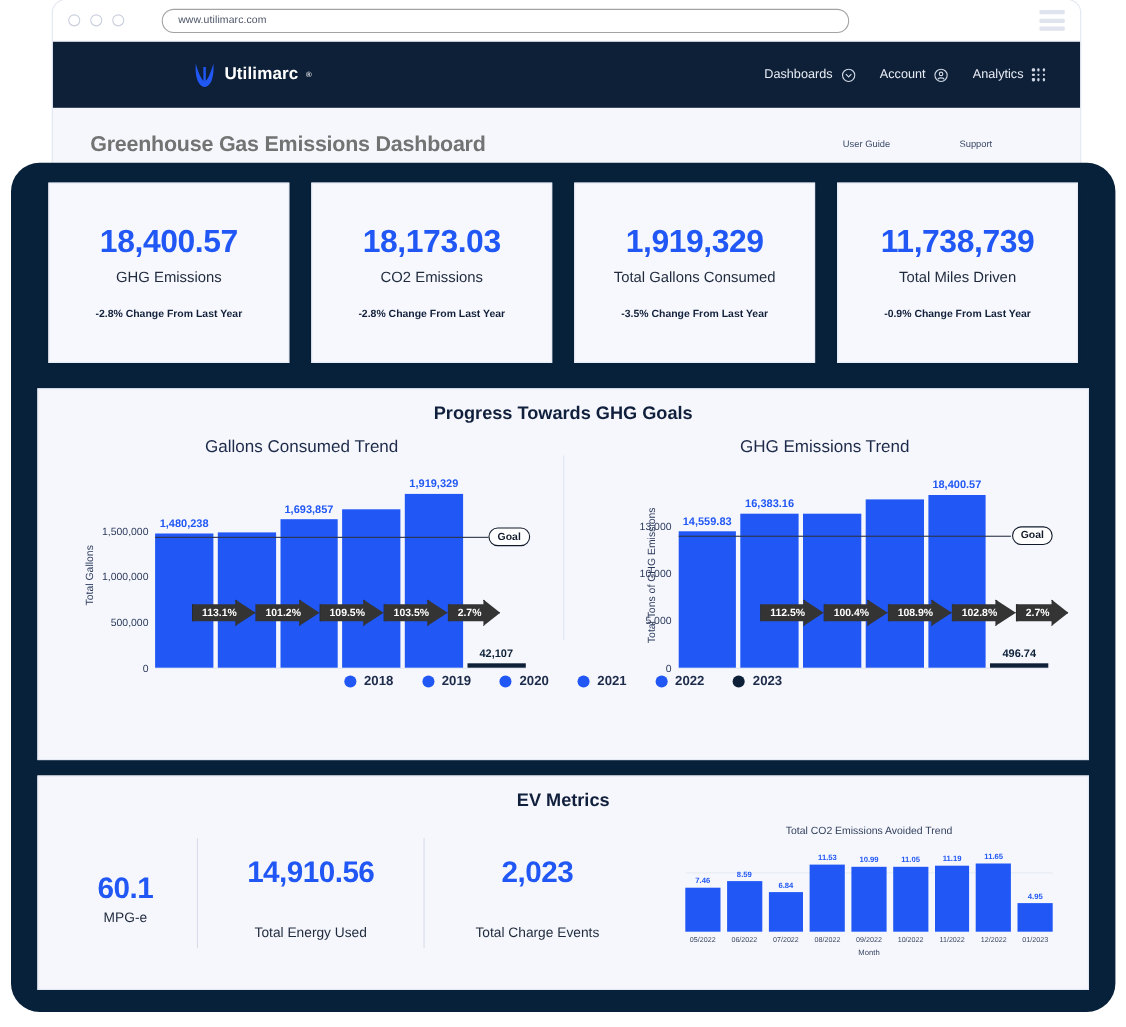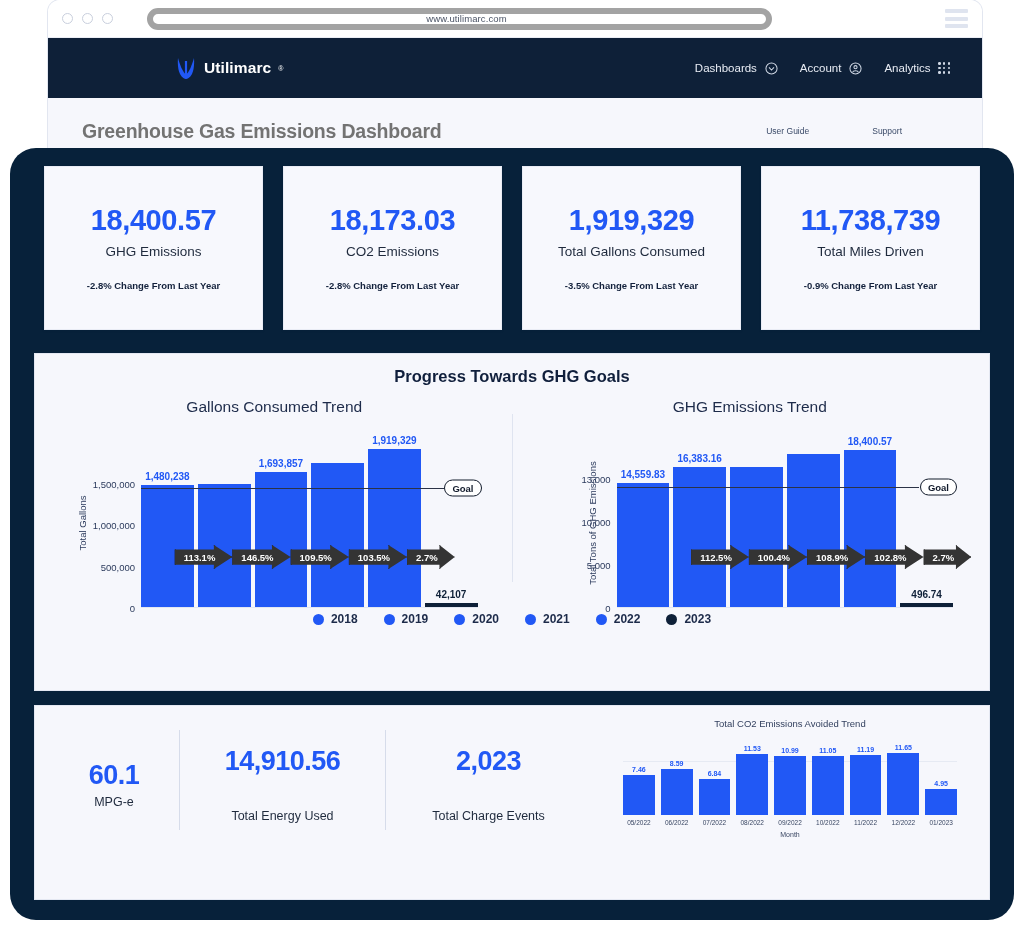--- a/index.html
+++ b/index.html
@@ -27,8 +27,8 @@
   .dots { display:flex; gap:9px; margin-right: 14px; }
   .dot { width:11px; height:11px; border-radius:50%; border:1.2px solid #c9cfdd; }
   .urlbar {
-    flex: 1; height: 22px; border:6px solid #a3a3a3; border-radius:11px;
-    background:#fff; display:flex; align-items:center; justify-content:center;
+    flex: 1; height: 22px; border:1px solid #a3a3a3; border-radius:11px;
+    background:#fff; display:flex; align-items:center; justify-content:flex-start;
     padding-left: 14px; max-width: 625px; margin-left: 20px;
   }
   .urlbar span { font-size:9.5px; color:#4b5466; letter-spacing:.1px; }

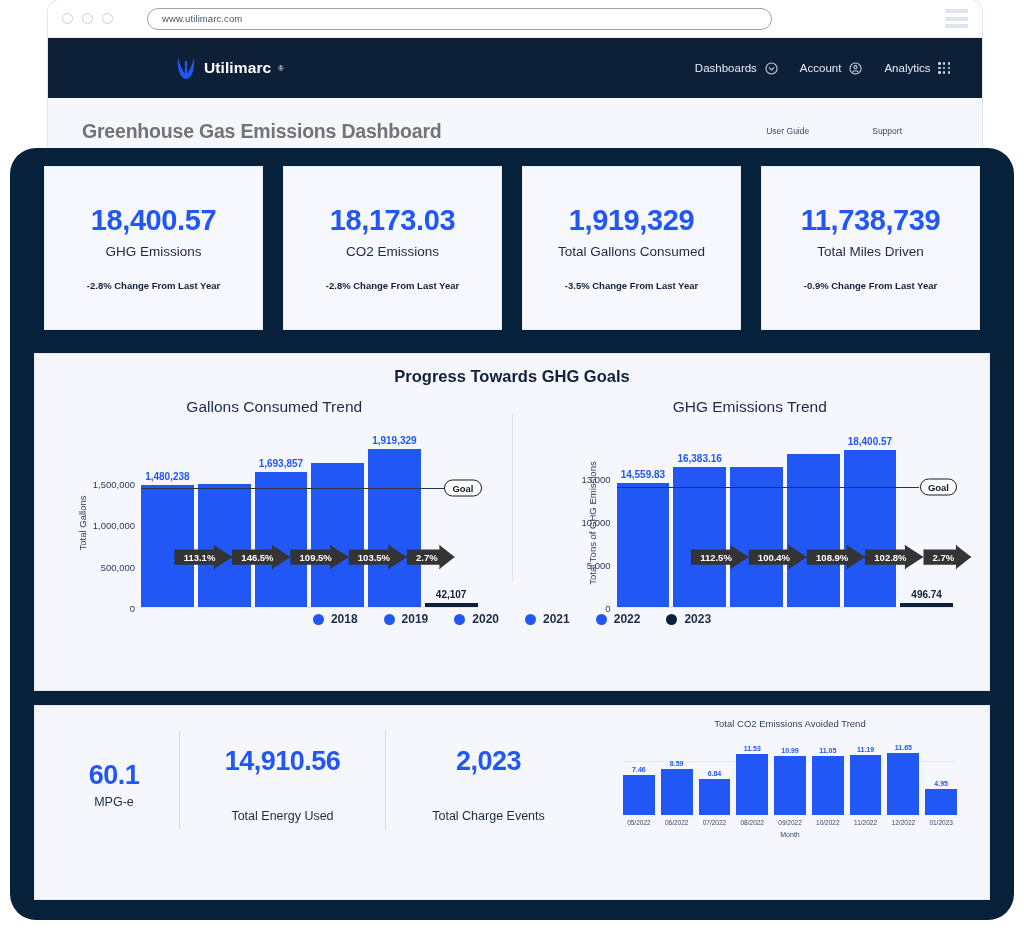--- a/index.html
+++ b/index.html
@@ -363,7 +363,7 @@
 
               <div class="arrows" style="top:63%; left:10%; right:4%;">
                 <div class="arrow">113.1%</div>
-                <div class="arrow">146.5%</div>
+                <div class="arrow">101.2%</div>
                 <div class="arrow">109.5%</div>
                 <div class="arrow">103.5%</div>
                 <div class="arrow">2.7%</div>

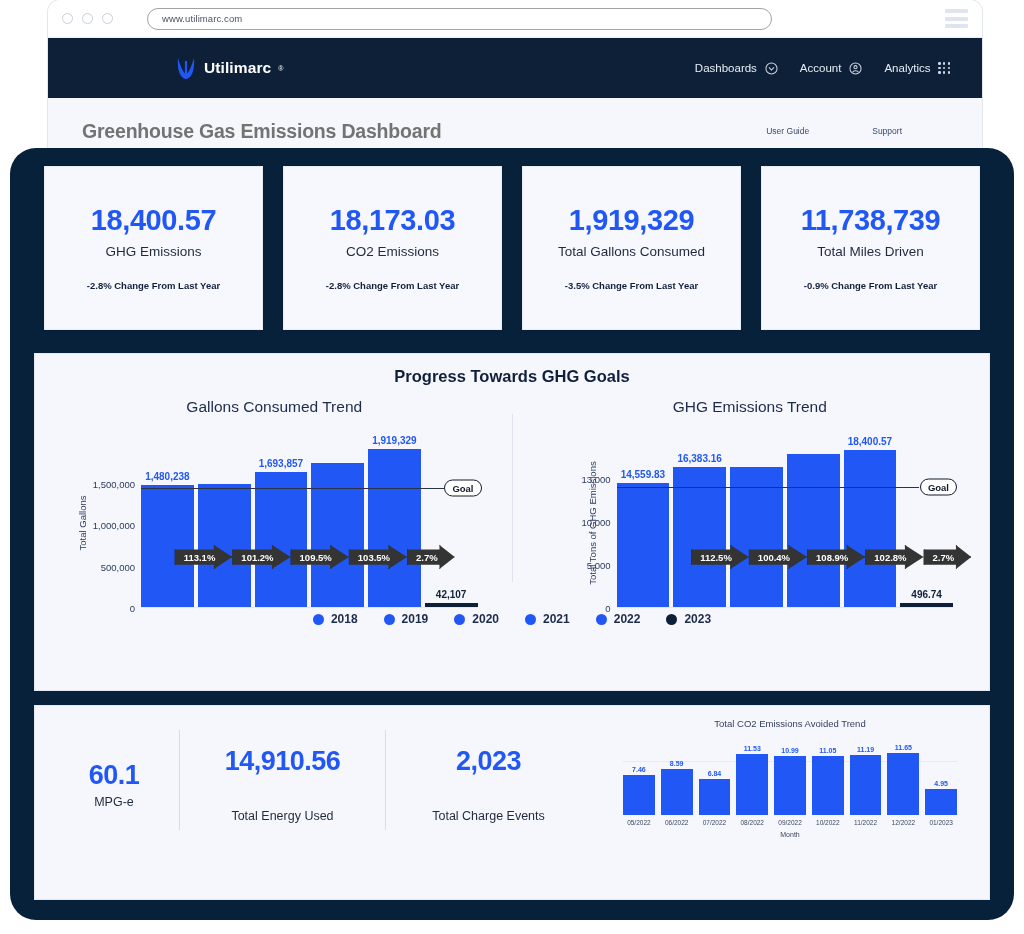--- a/index.html
+++ b/index.html
@@ -448,6 +448,7 @@
     </div>
 
     <div class="panel panel-ev">
+      <div class="panel-title">EV Metrics</div>
 
       <div class="ev-body">
         <div class="ev-stat">

